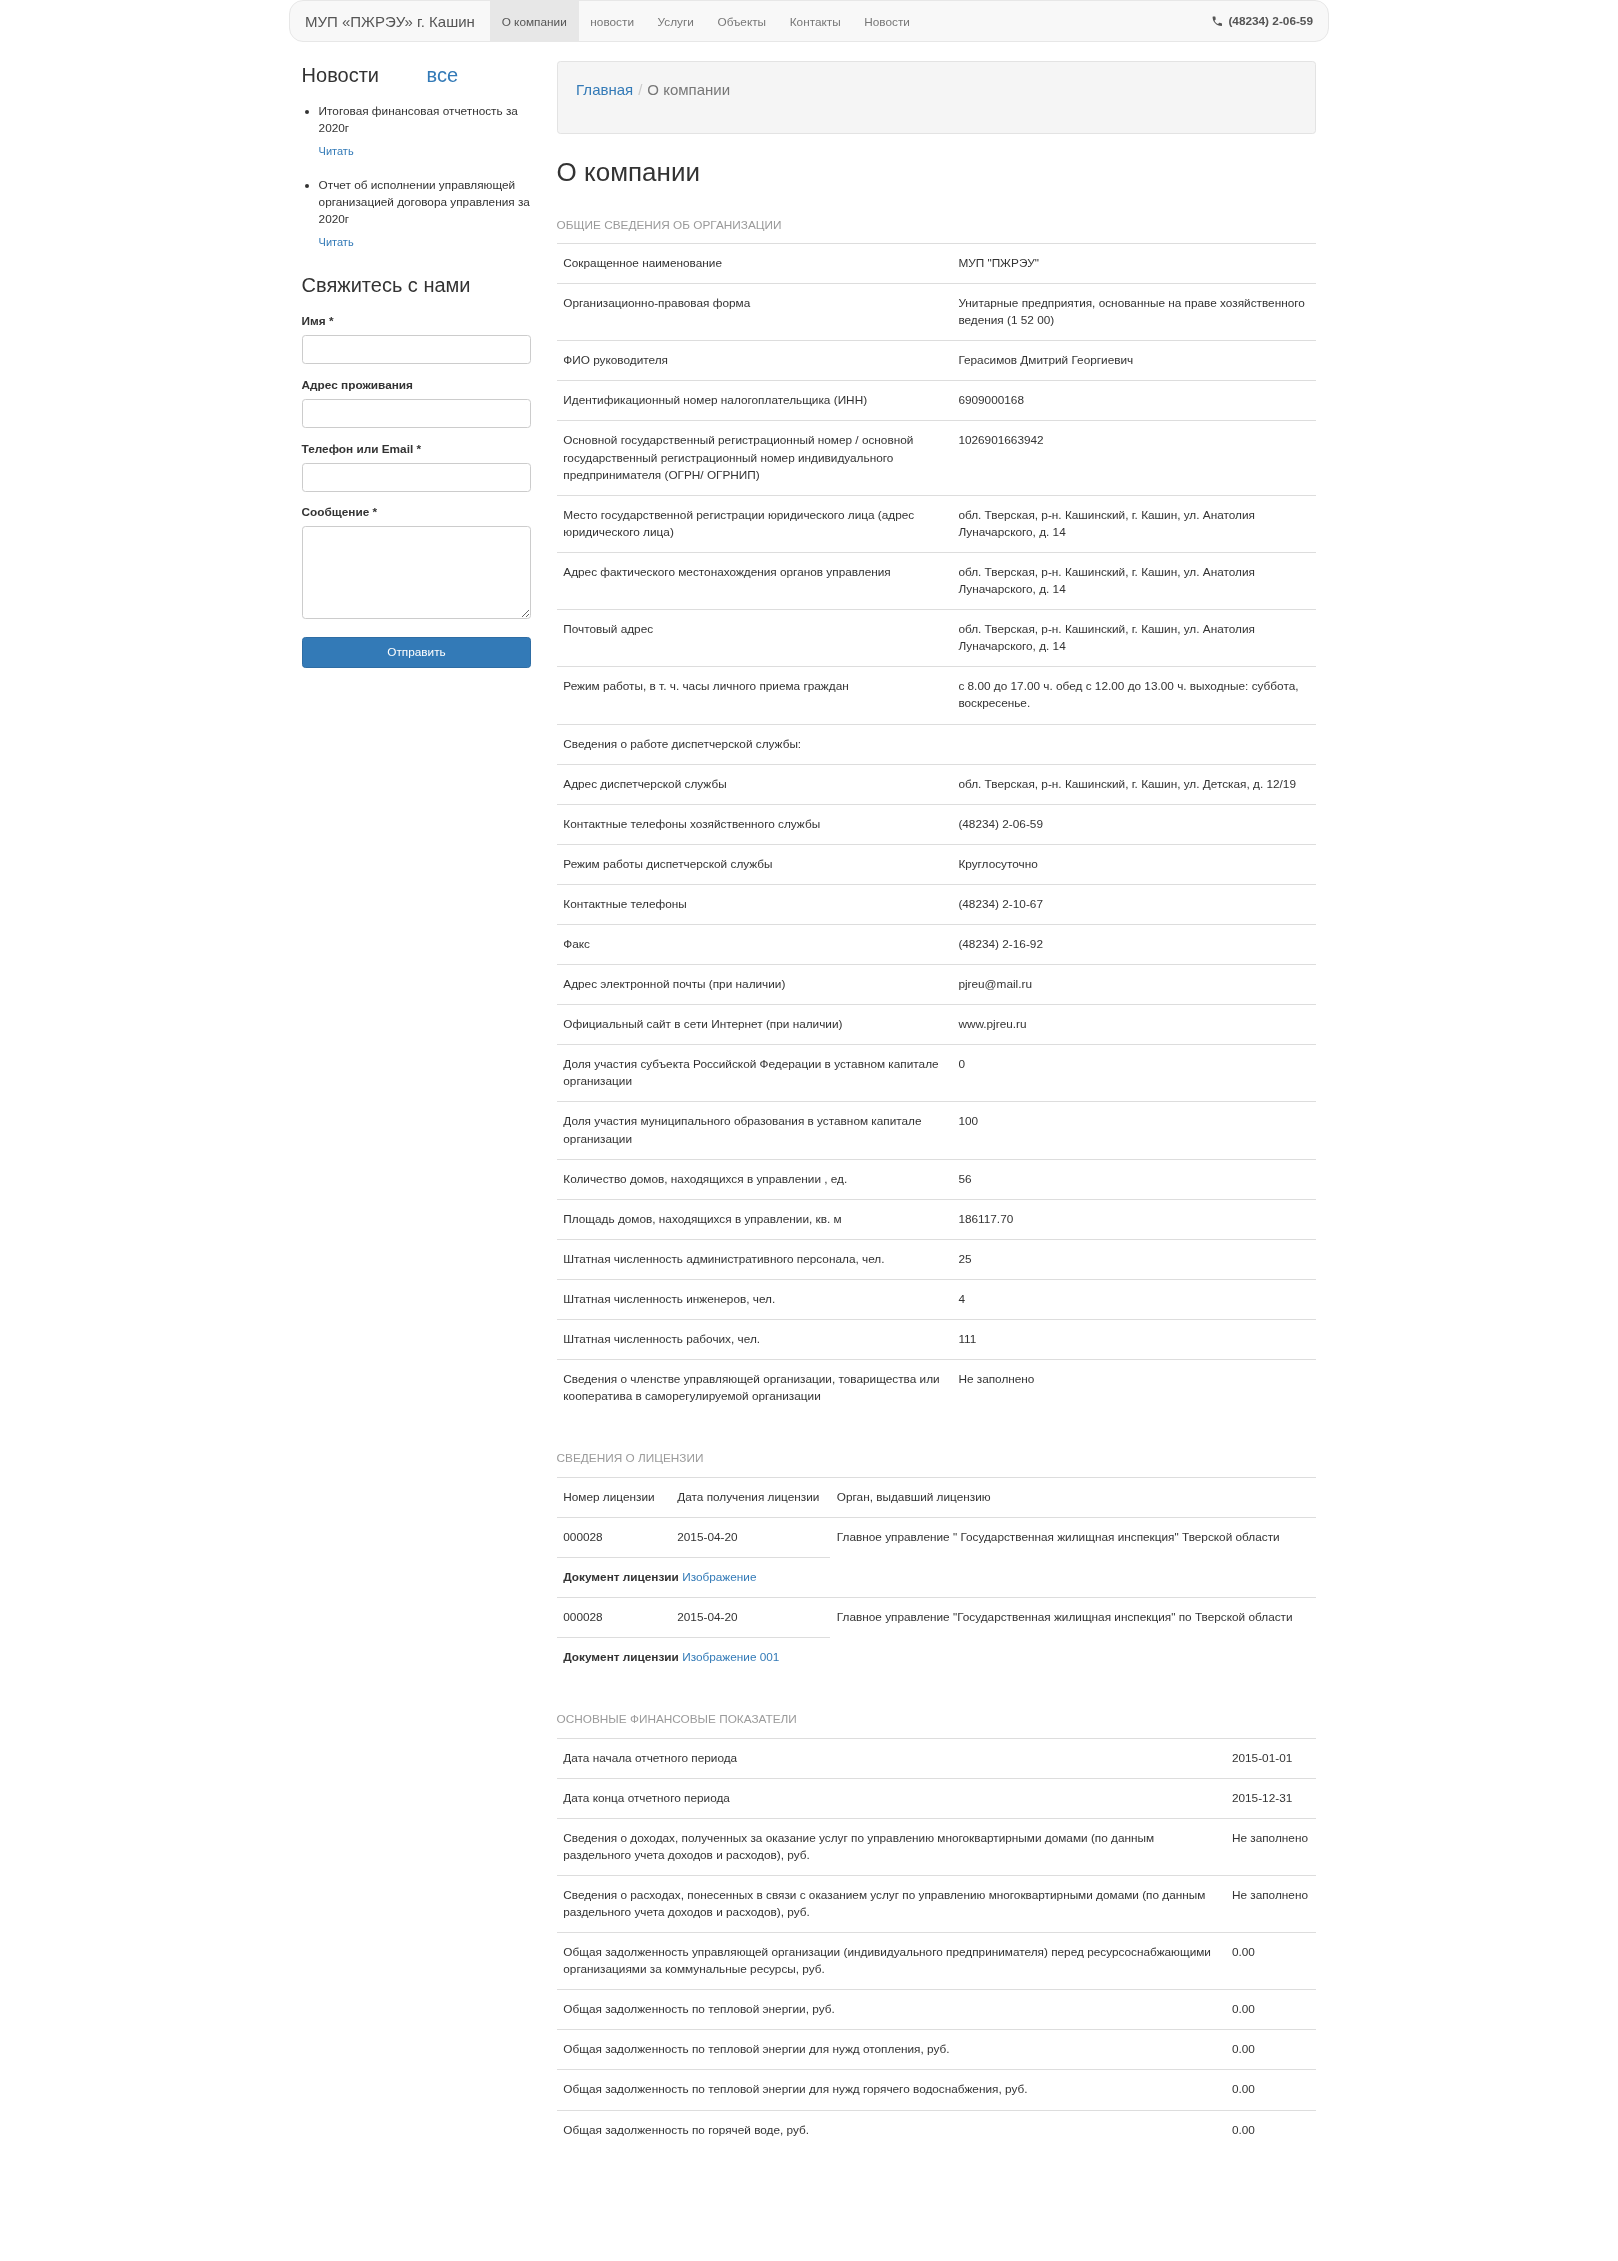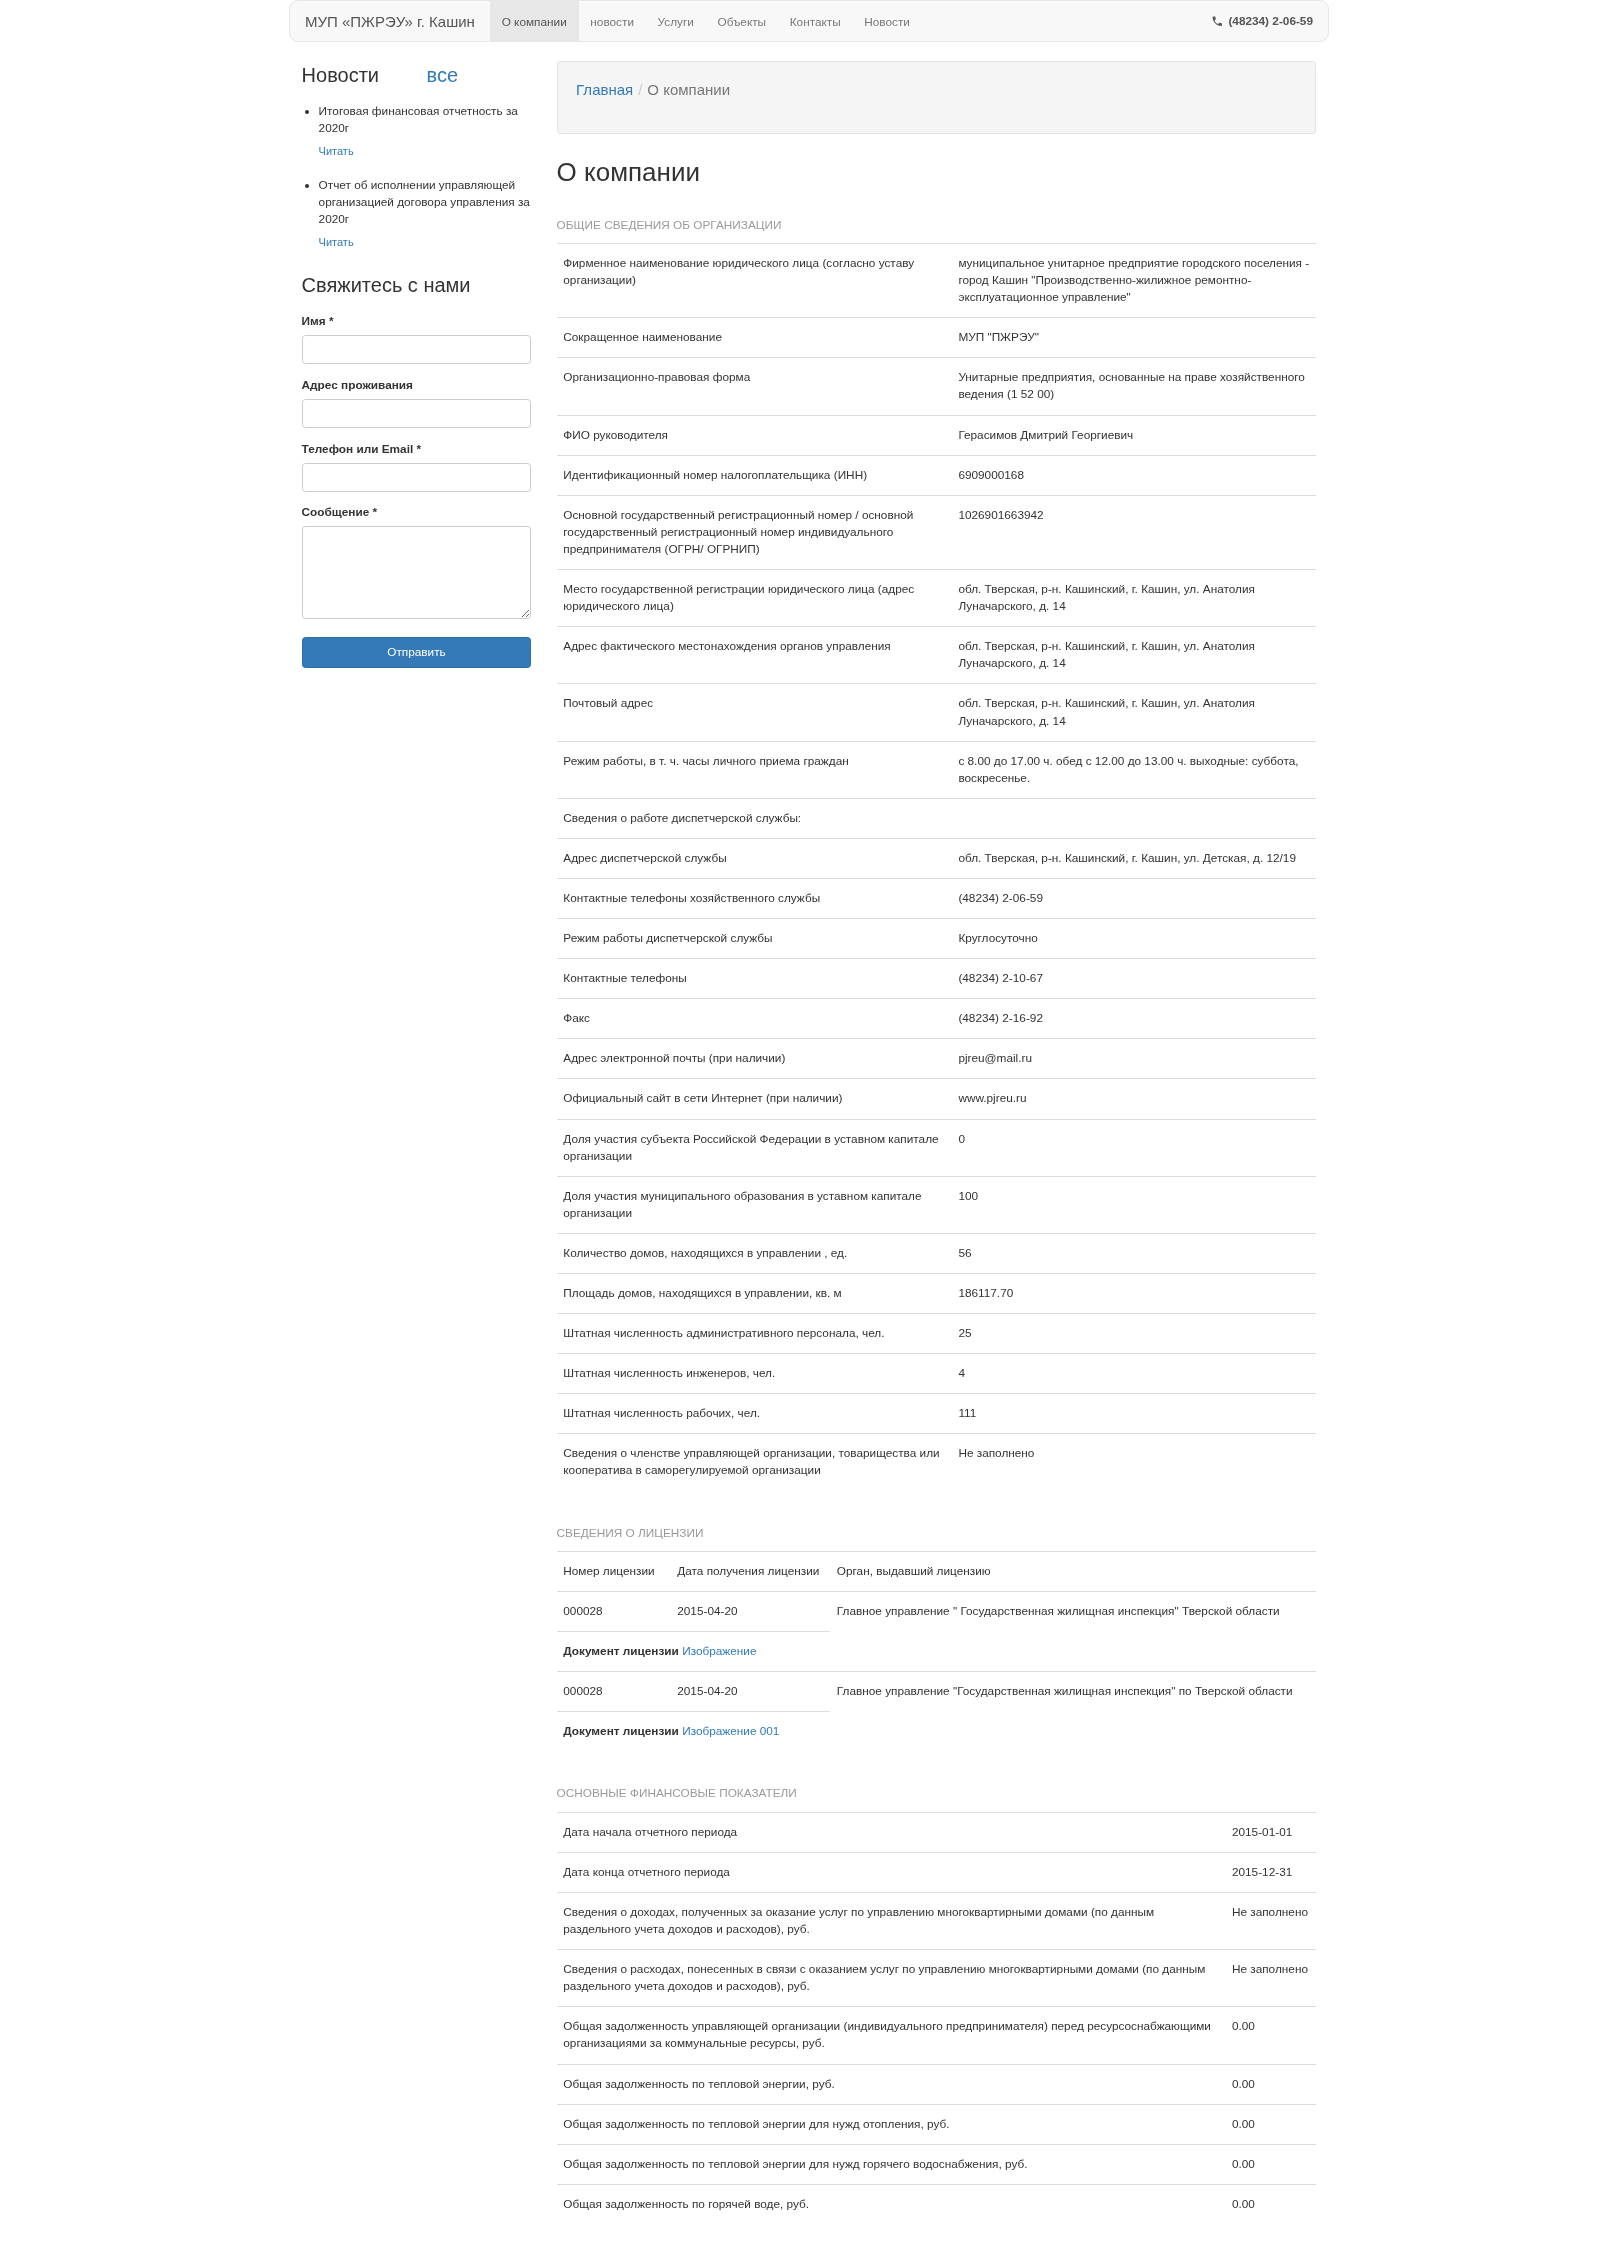--- a/index.html
+++ b/index.html
@@ -17,7 +17,7 @@
   .navbar {
     background: #f8f8f8;
     border: 0.8px solid #e7e7e7;
-    border-radius: 9px;
+    border-radius: 14px;
     height: 42px;
     display: flex;
     align-items: stretch;

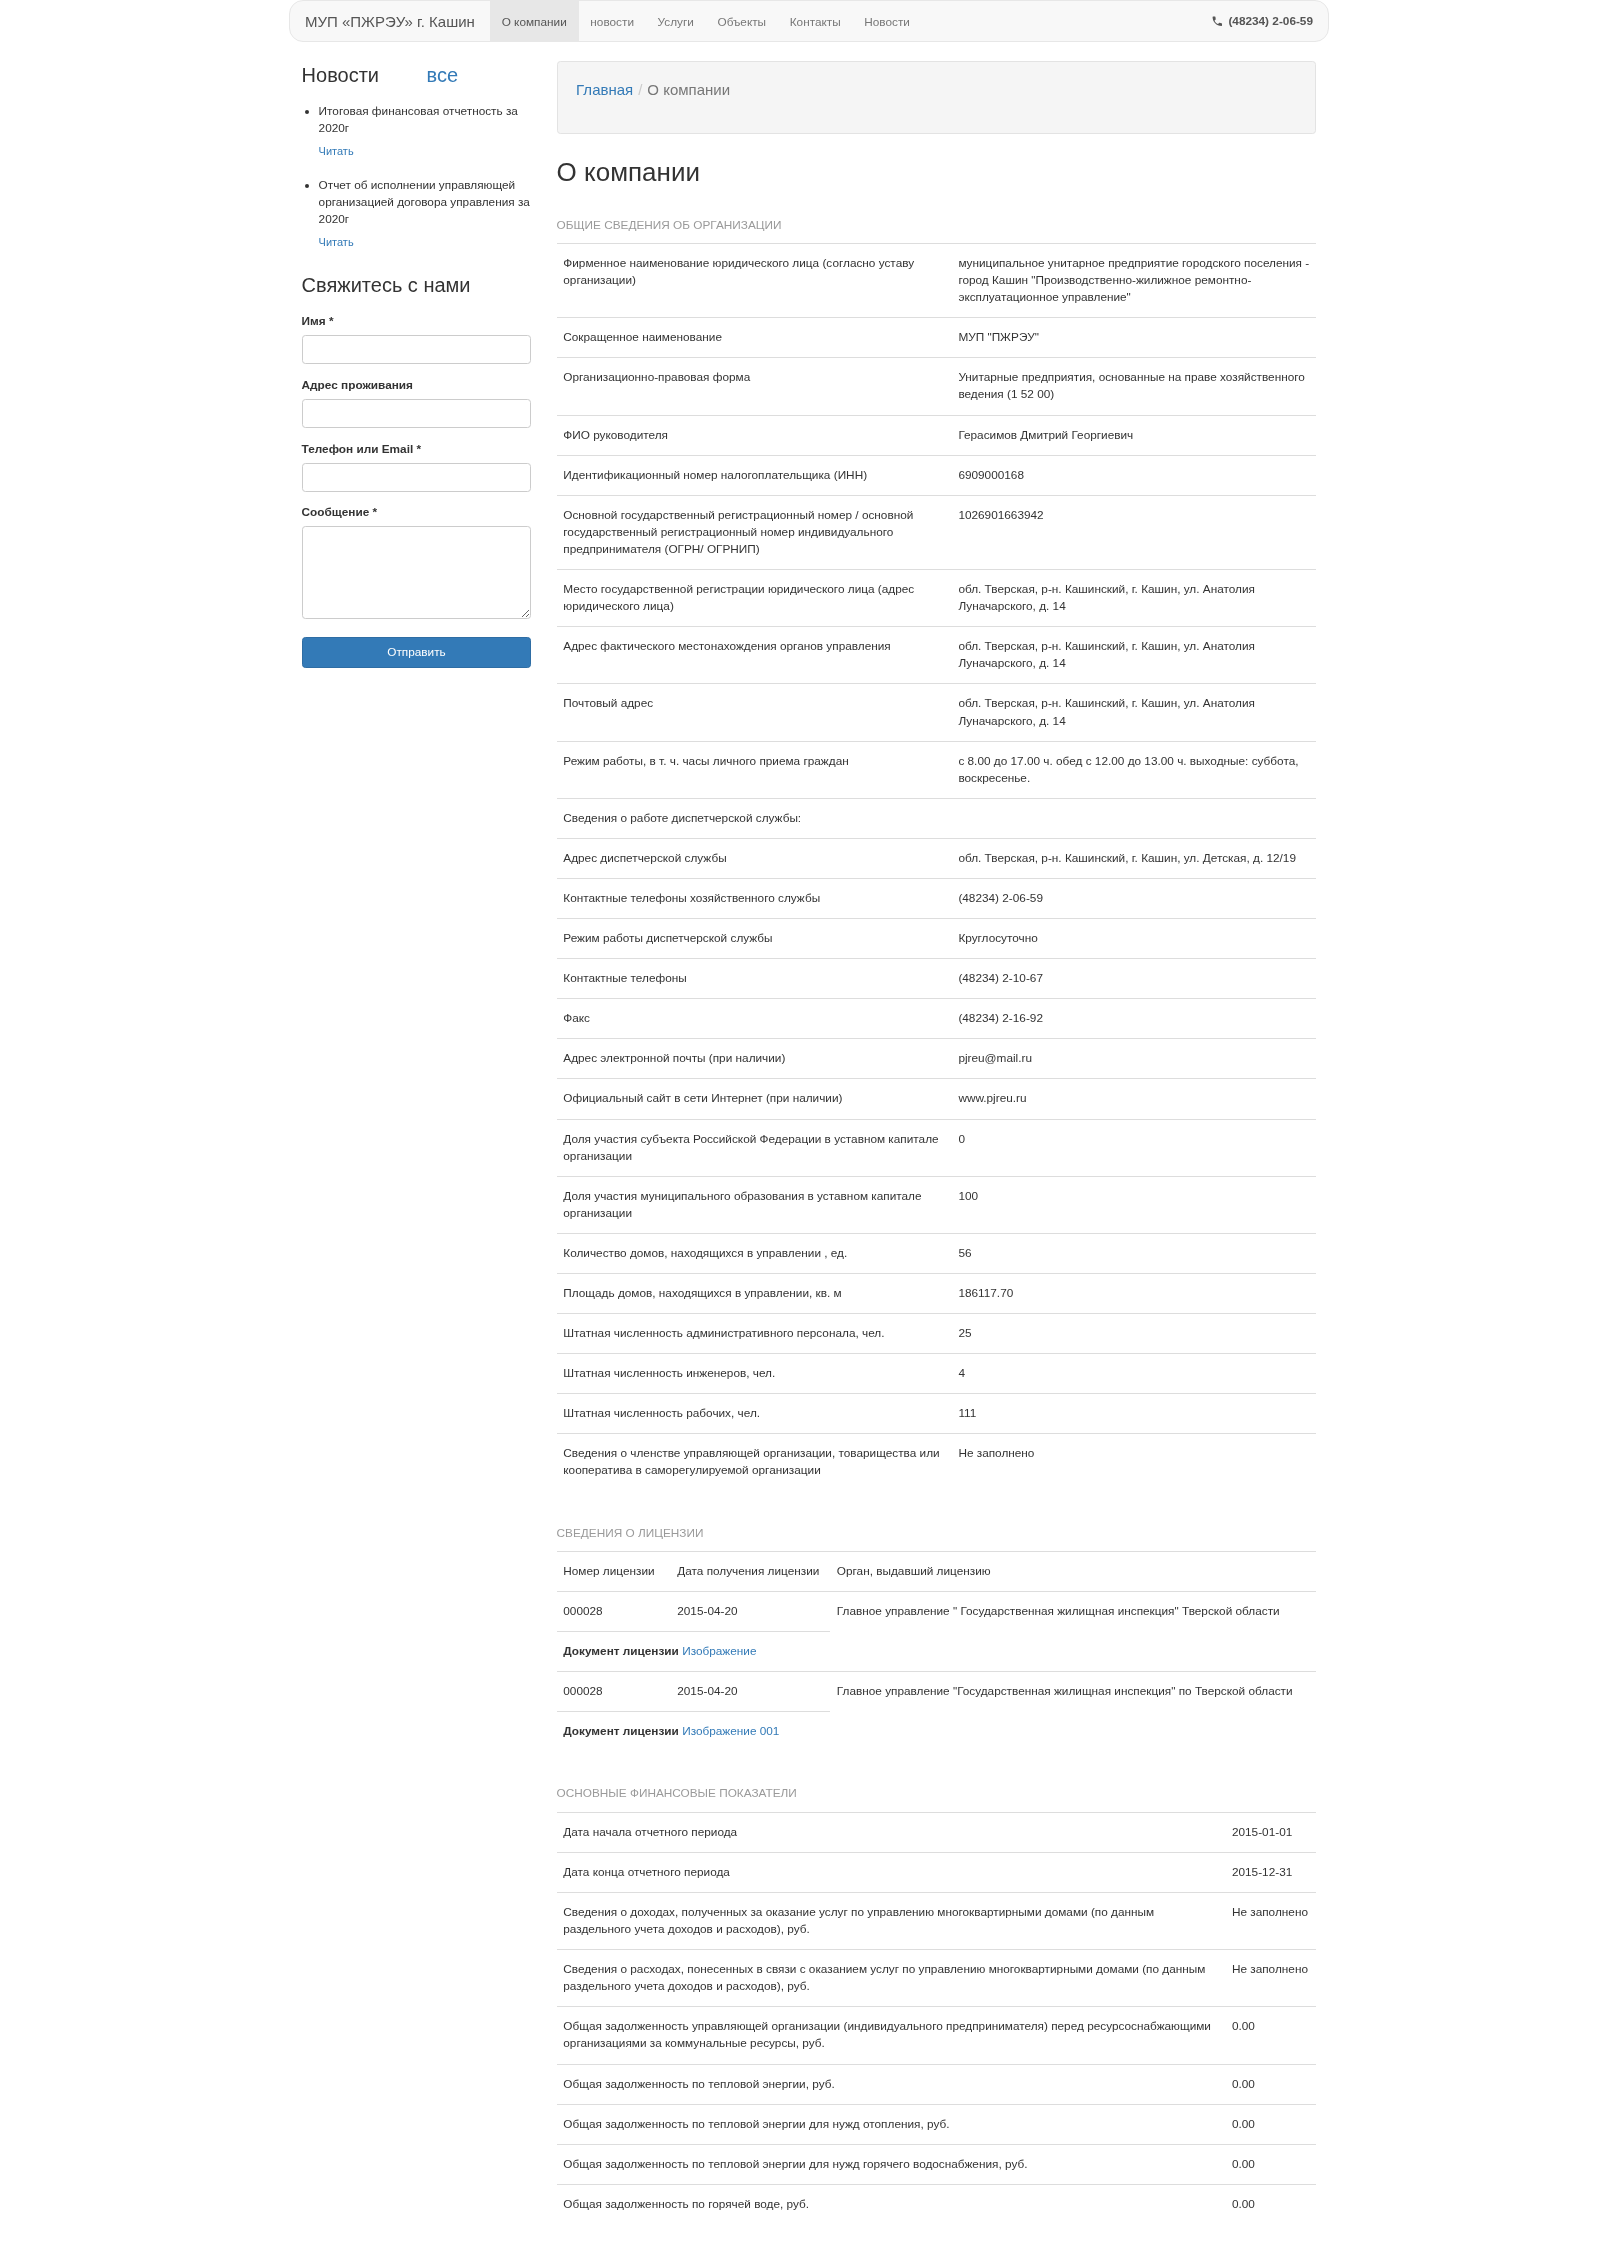--- a/index.html
+++ b/index.html
@@ -203,10 +203,6 @@
           </colgroup>
         <tbody>
             <tr>
-              <td>Фирменное наименование юридического лица (согласно уставу организации)</td>
-              <td>муниципальное унитарное предприятие городского поселения - город Кашин "Производственно-жилижное ремонтно-эксплуатационное управление"</td>
-            </tr>
-            <tr>
               <td>Сокращенное наименование</td>
               <td>МУП "ПЖРЭУ"</td>
             </tr>

